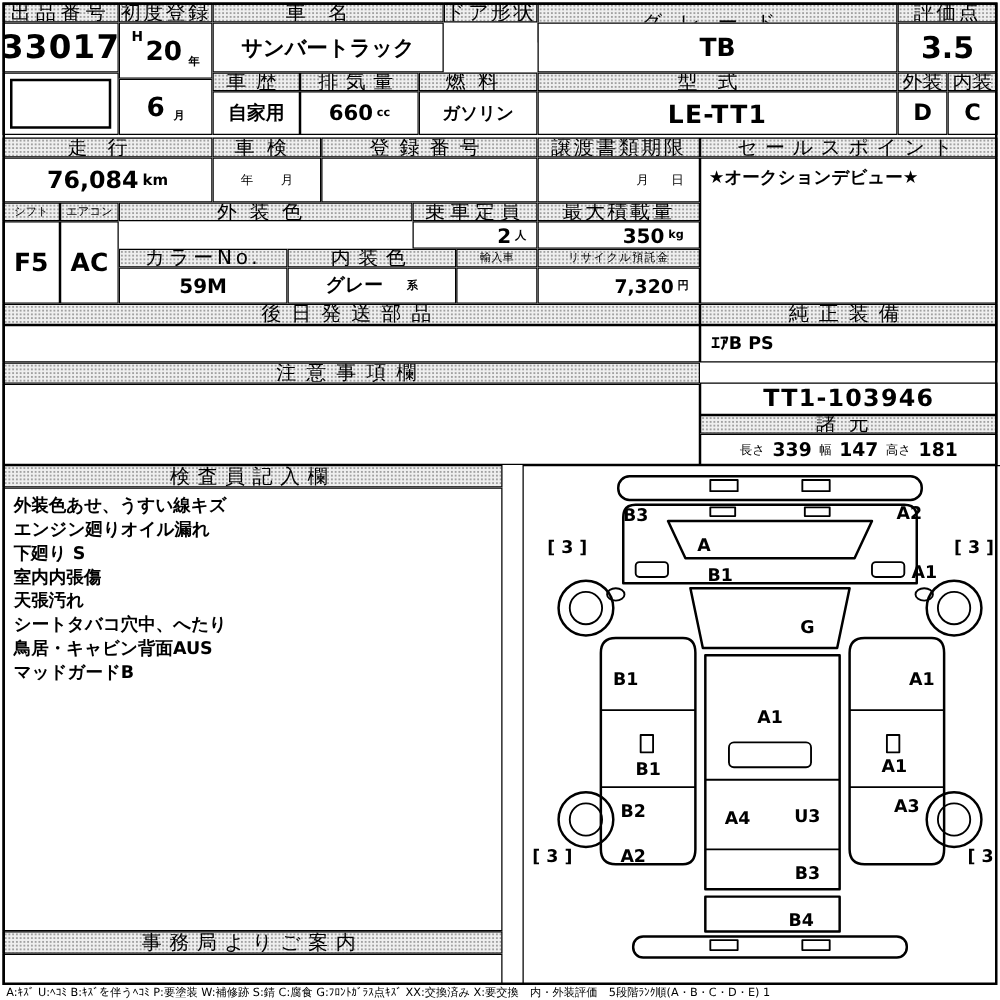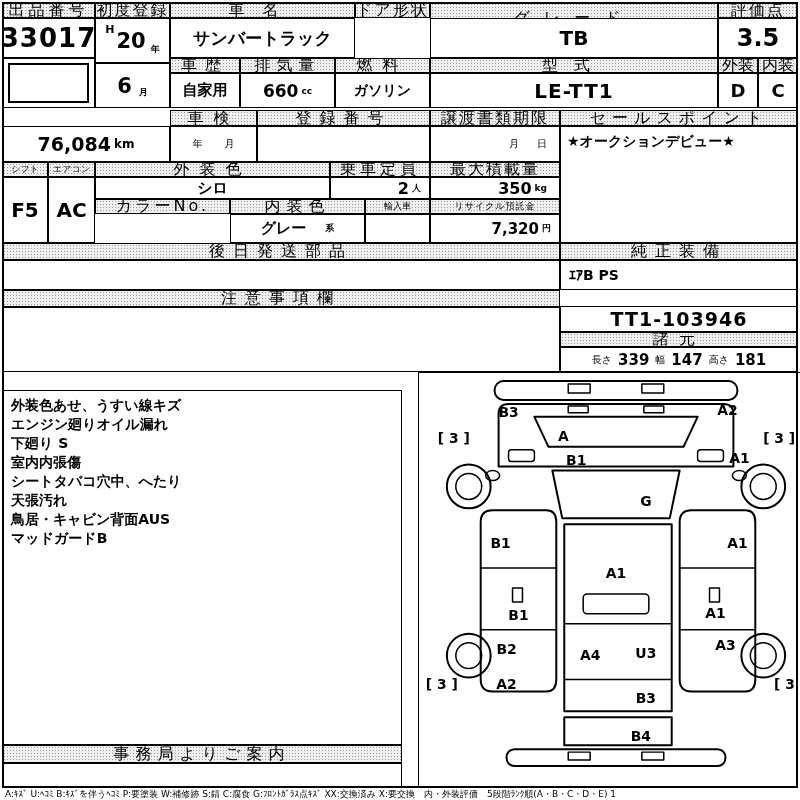--- a/index.html
+++ b/index.html
@@ -71,6 +71,7 @@
   <div class="cell val" style="left:718px;top:73px;width:40px;height:35px;font-size:18px">D</div>
   <div class="cell val" style="left:758px;top:73px;width:40px;height:35px;font-size:18px">C</div>
 
+  <div class="cell hdr" style="left:2px;top:110px;width:168px;height:16px;letter-spacing:16px">走行</div>
   <div class="cell val" style="left:2px;top:126px;width:168px;height:36px">
     <span style="font-size:19px">76,084</span>
     <span class="unit" style="font-size:12px">km</span>

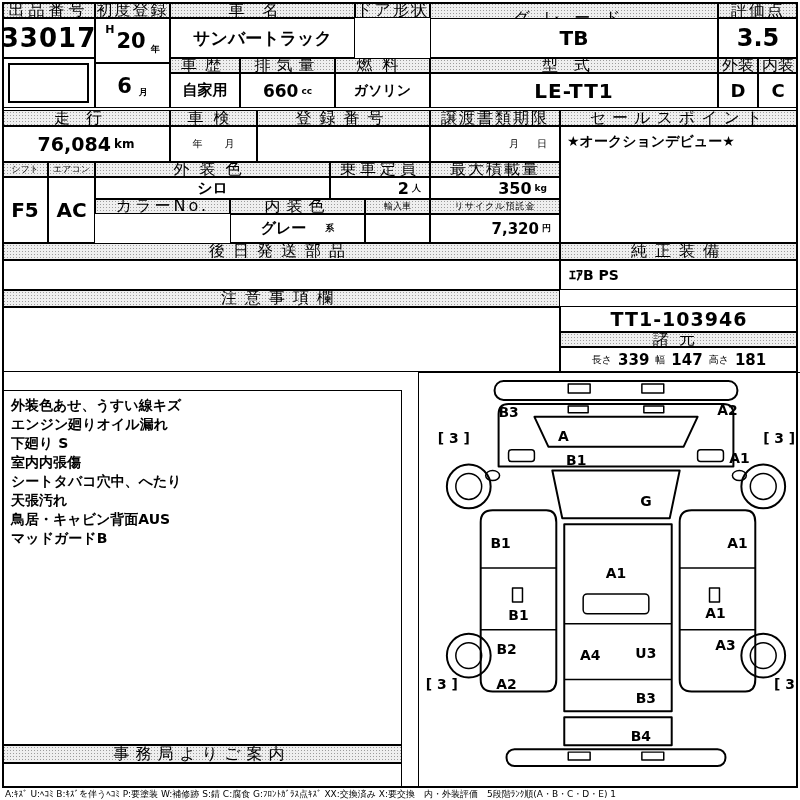--- a/index.html
+++ b/index.html
@@ -97,7 +97,6 @@
   <div class="cell val" style="left:48px;top:177px;width:47px;height:66px;font-size:20px">AC</div>
 
   <div class="cell hdr" style="left:95px;top:162px;width:235px;height:15px;letter-spacing:10px">外装色</div>
-  <div class="cell val" style="left:95px;top:177px;width:235px;height:22px;font-size:15px">シロ</div>
   <div class="cell hdr" style="left:330px;top:162px;width:100px;height:15px;letter-spacing:4px">乗車定員</div>
   <div class="cell val right" style="left:330px;top:177px;width:100px;height:22px;padding-right:8px">
     <span style="font-size:16px">2</span>

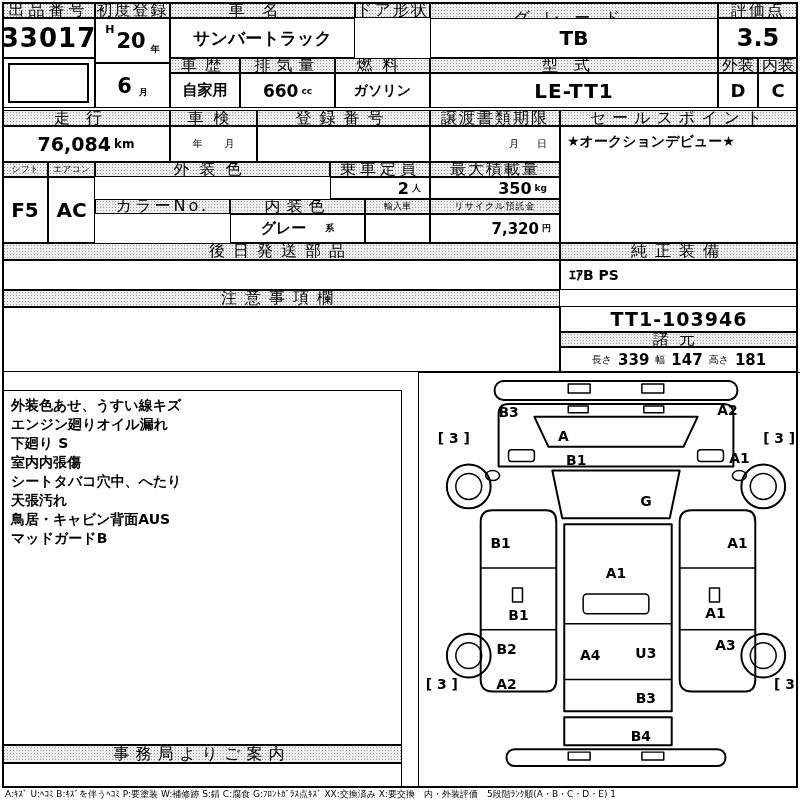--- a/index.html
+++ b/index.html
@@ -109,6 +109,7 @@
   </div>
 
   <div class="cell hdr" style="left:95px;top:199px;width:135px;height:15px;letter-spacing:3px">カラーNo.</div>
+  <div class="cell val" style="left:95px;top:214px;width:135px;height:29px;font-size:16px">59M</div>
   <div class="cell hdr" style="left:230px;top:199px;width:135px;height:15px;letter-spacing:6px">内装色</div>
   <div class="cell val" style="left:230px;top:214px;width:135px;height:29px;gap:16px">
     <span style="font-size:15px">グレー</span>

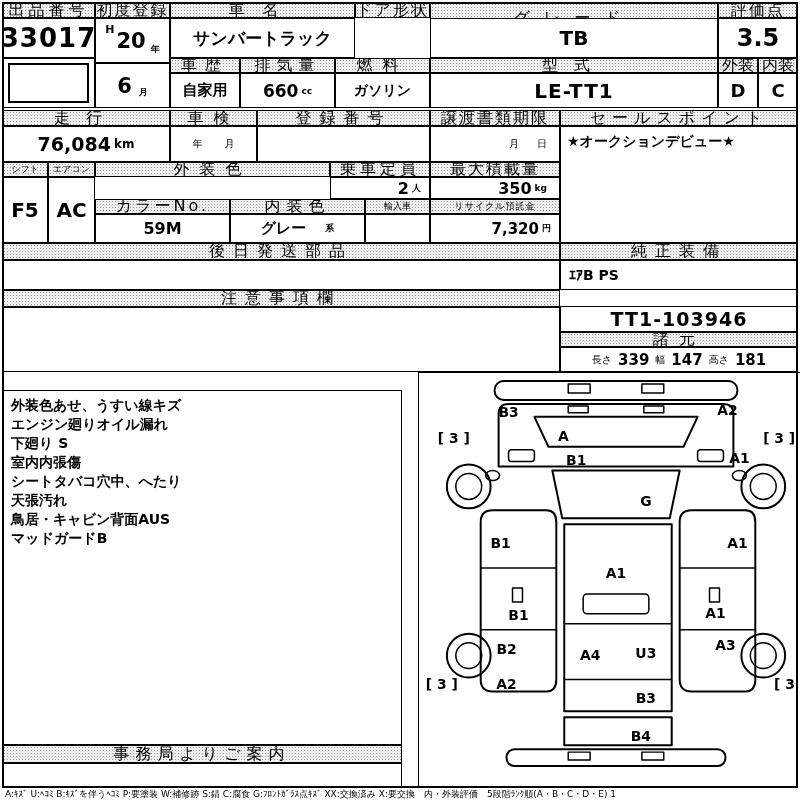--- a/index.html
+++ b/index.html
@@ -141,6 +141,7 @@
     <span style="font-size:15px">181</span>
   </div>
 
+  <div class="cell hdr" style="left:2px;top:372px;width:400px;height:18px;letter-spacing:6px">検査員記入欄</div>
   <div class="cell" id="notes-area" style="left:2px;top:390px;width:400px;height:355px">
       <div class="note-line">外装色あせ、うすい線キズ</div>
       <div class="note-line">エンジン廻りオイル漏れ</div>

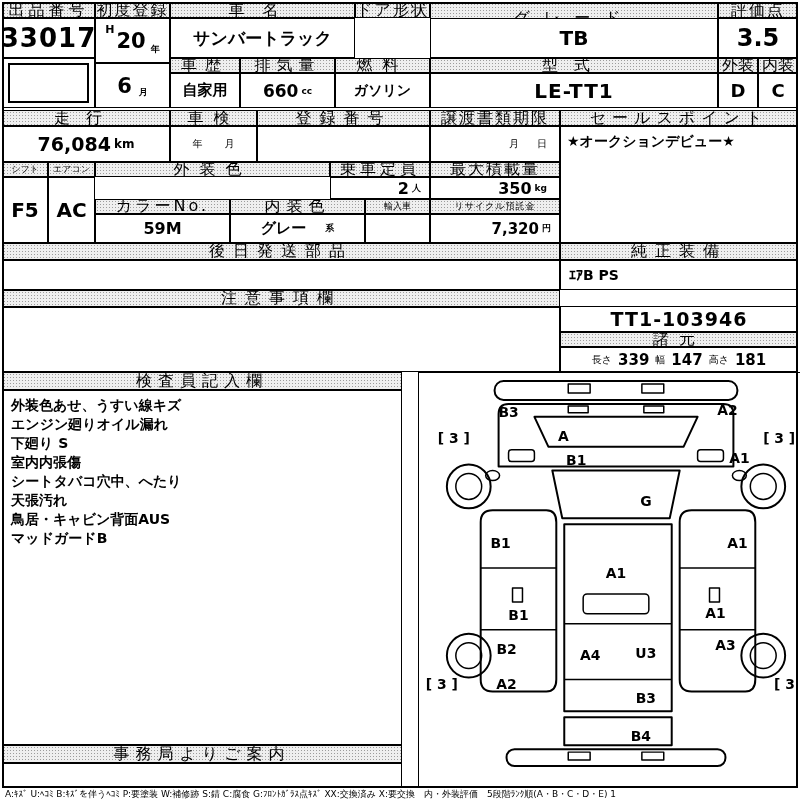--- a/index.html
+++ b/index.html
@@ -147,8 +147,8 @@
       <div class="note-line">エンジン廻りオイル漏れ</div>
       <div class="note-line">下廻り S</div>
       <div class="note-line">室内内張傷</div>
+      <div class="note-line">天張汚れ</div>
       <div class="note-line">シートタバコ穴中、へたり</div>
-      <div class="note-line">天張汚れ</div>
       <div class="note-line">鳥居・キャビン背面AUS</div>
       <div class="note-line">マッドガードB</div>
     </div>

